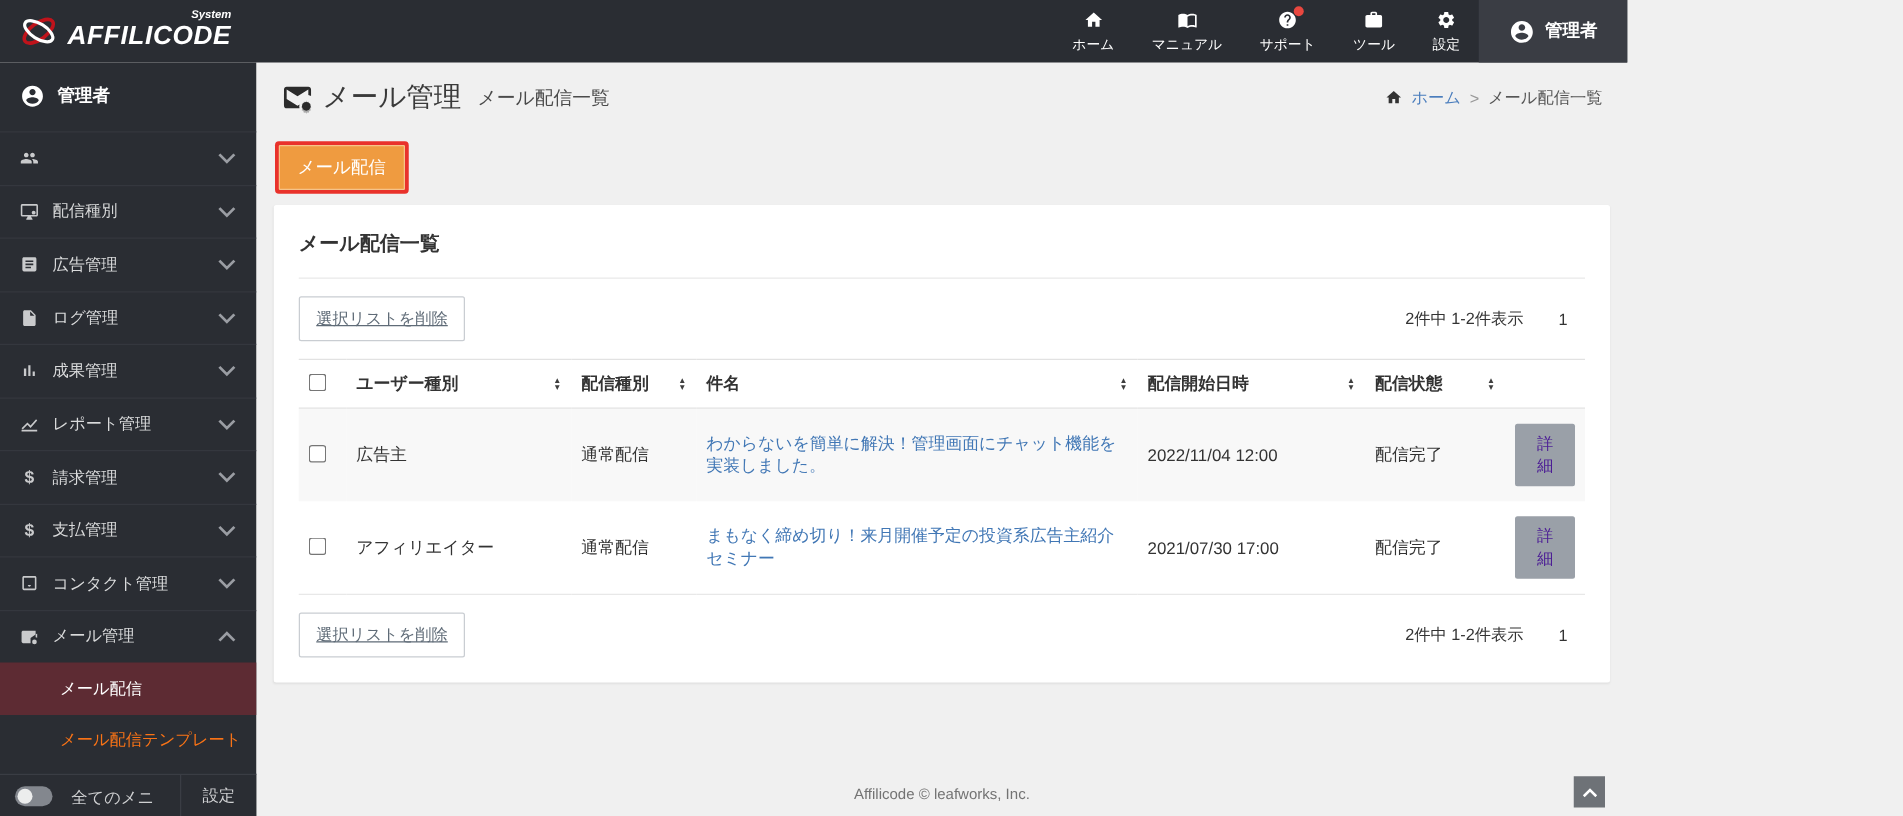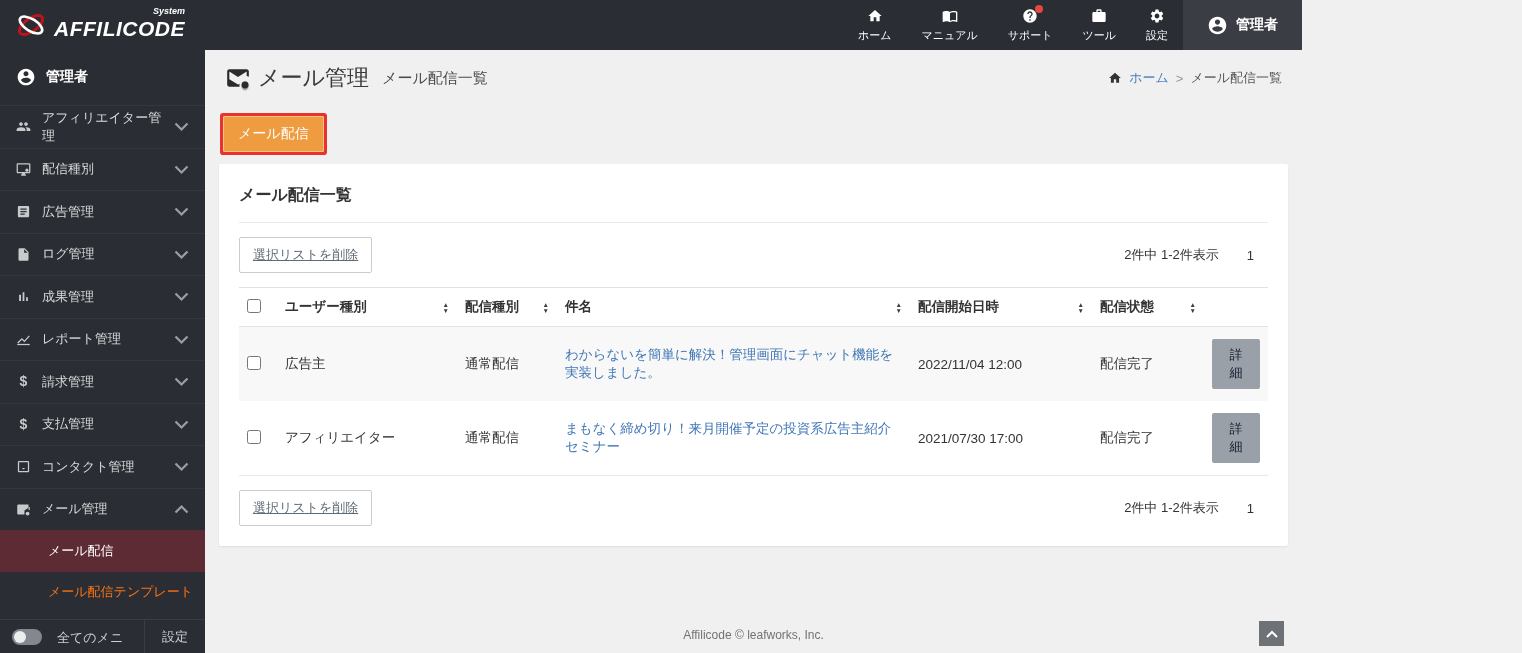--- a/index.html
+++ b/index.html
@@ -243,7 +243,6 @@
       <svg viewBox="0 0 24 24">
           <path d="M16 11c1.66 0 2.99-1.34 2.99-3S17.66 5 16 5c-1.66 0-3 1.34-3 3s1.34 3 3 3zm-8 0c1.66 0 2.99-1.34 2.99-3S9.66 5 8 5C6.34 5 5 6.34 5 8s1.34 3 3 3zm0 2c-2.33 0-7 1.17-7 3.5V19h14v-2.5c0-2.33-4.67-3.5-7-3.5zm8 0c-.29 0-.62.02-.97.05 1.16.84 1.97 1.97 1.97 3.45V19h6v-2.5c0-2.33-4.67-3.5-7-3.5z"></path>
         </svg>
-      <span>アフィリエイター管理</span>
       <span class="chev">
           <svg width="10" height="6" viewBox="0 0 10 6">
             <path d="M1 1l4 4 4-4" stroke="#9a9da3" stroke-width="1.5" fill="none"></path>

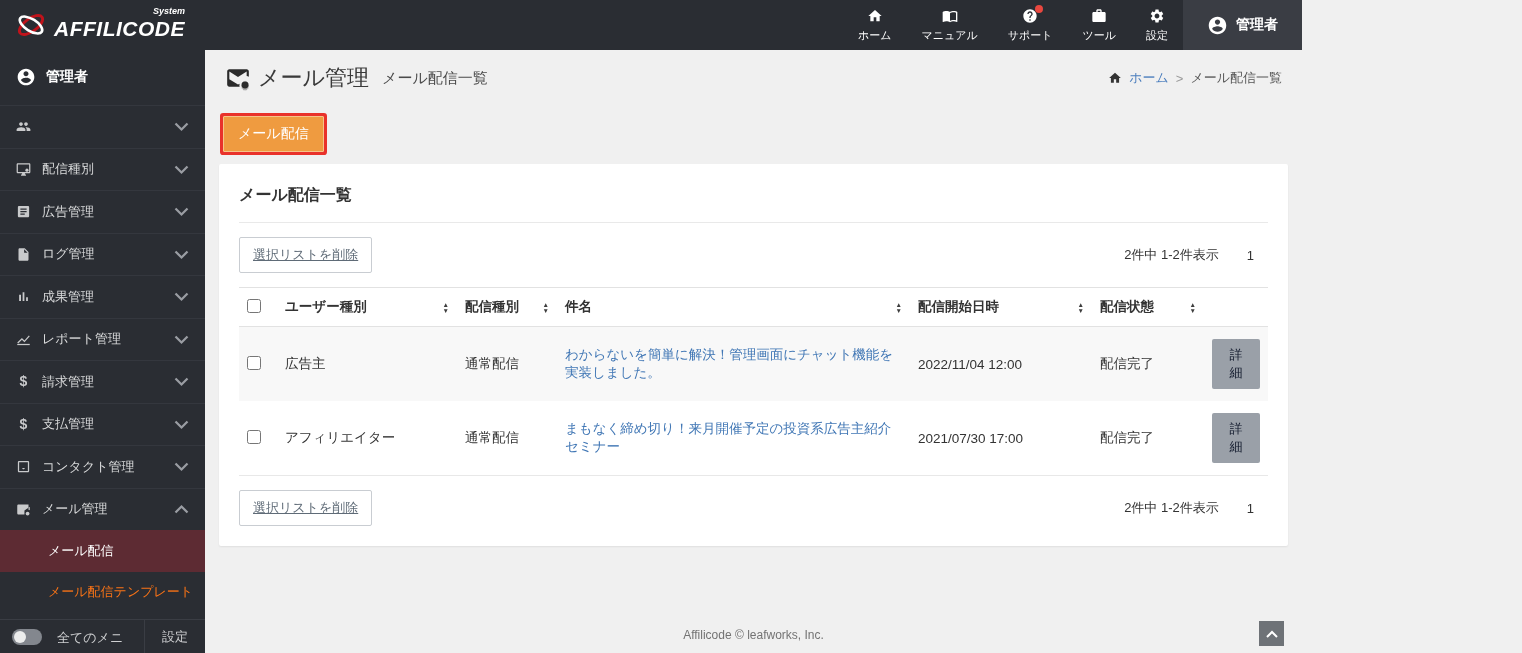--- a/index.html
+++ b/index.html
@@ -148,7 +148,7 @@
   .row-check { width: 14px; height: 14px; cursor: pointer; }
   .link { color: #4177b5; cursor: pointer; text-decoration: none; }
   .btn-detail {
-    background: #9aa0a8; color: #0f172a; border: none; font-size: 13px;
+    background: #9aa0a8; color: #4c1d95; border: none; font-size: 13px;
     padding: 7px 14px; border-radius: 2px; cursor: pointer; font-family: inherit;
   }
 

